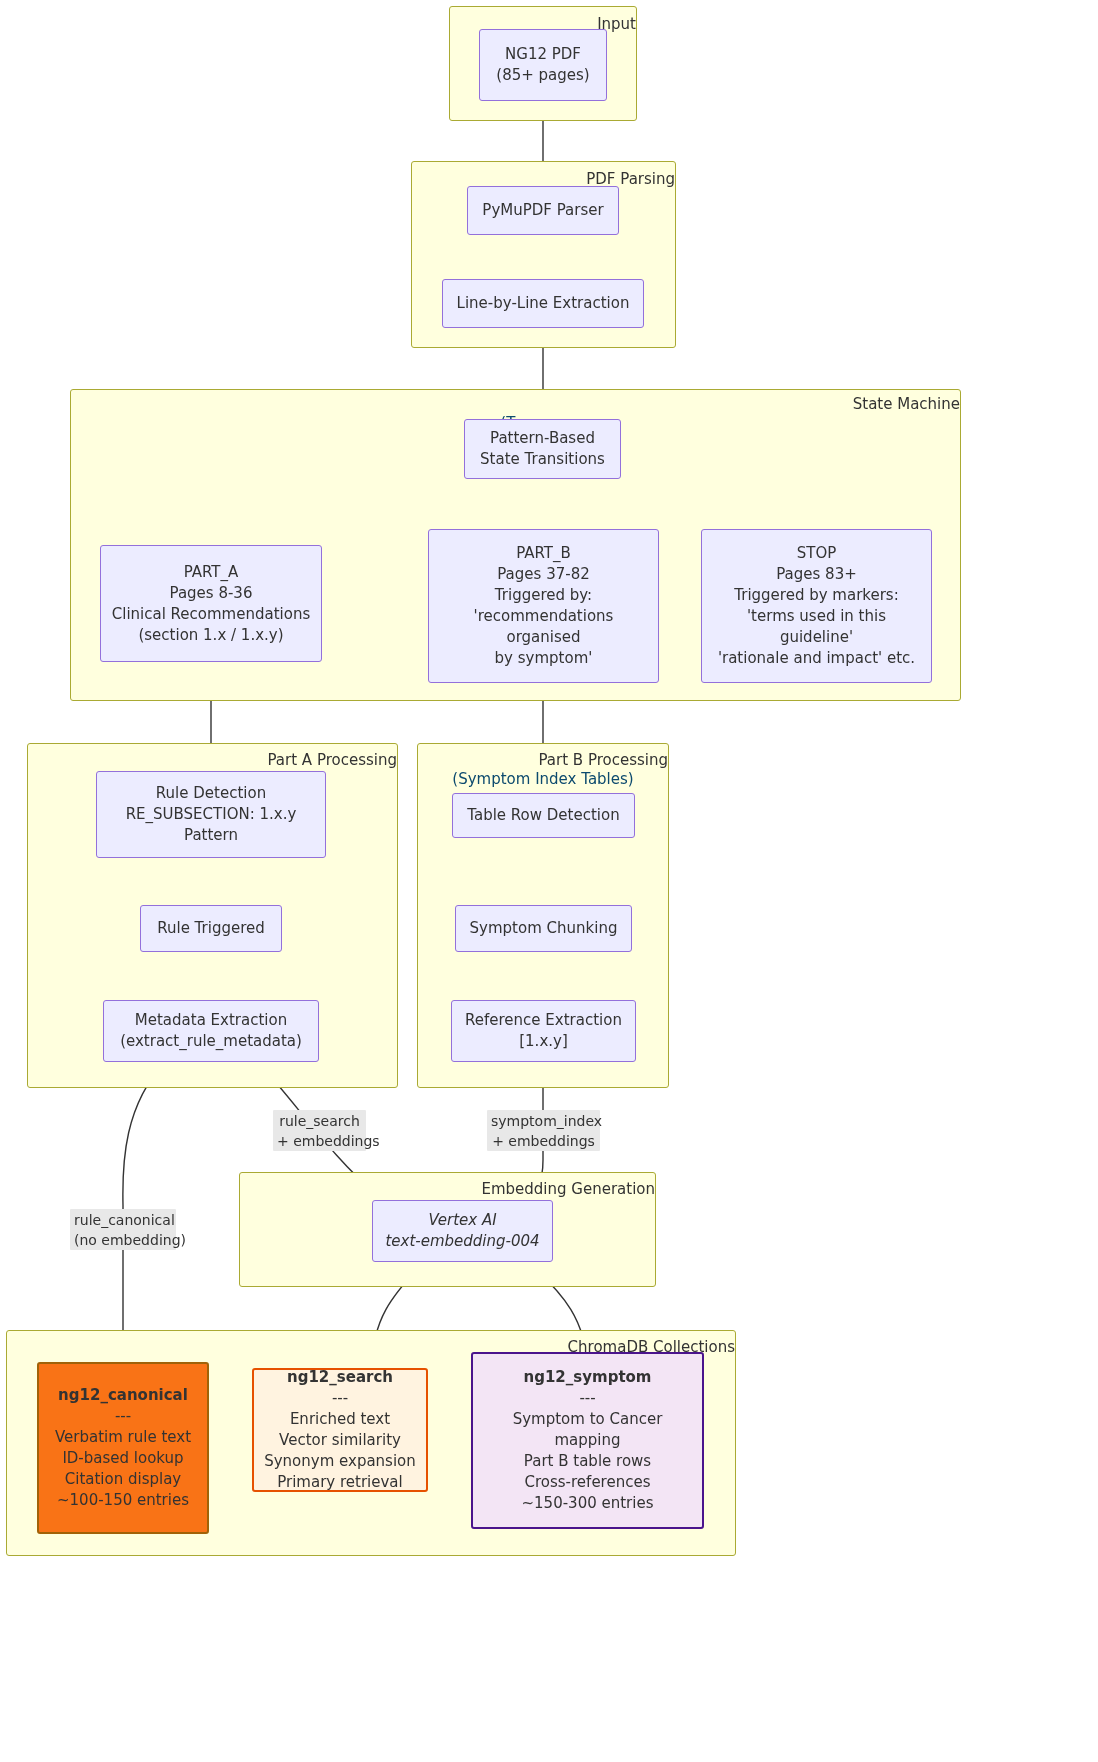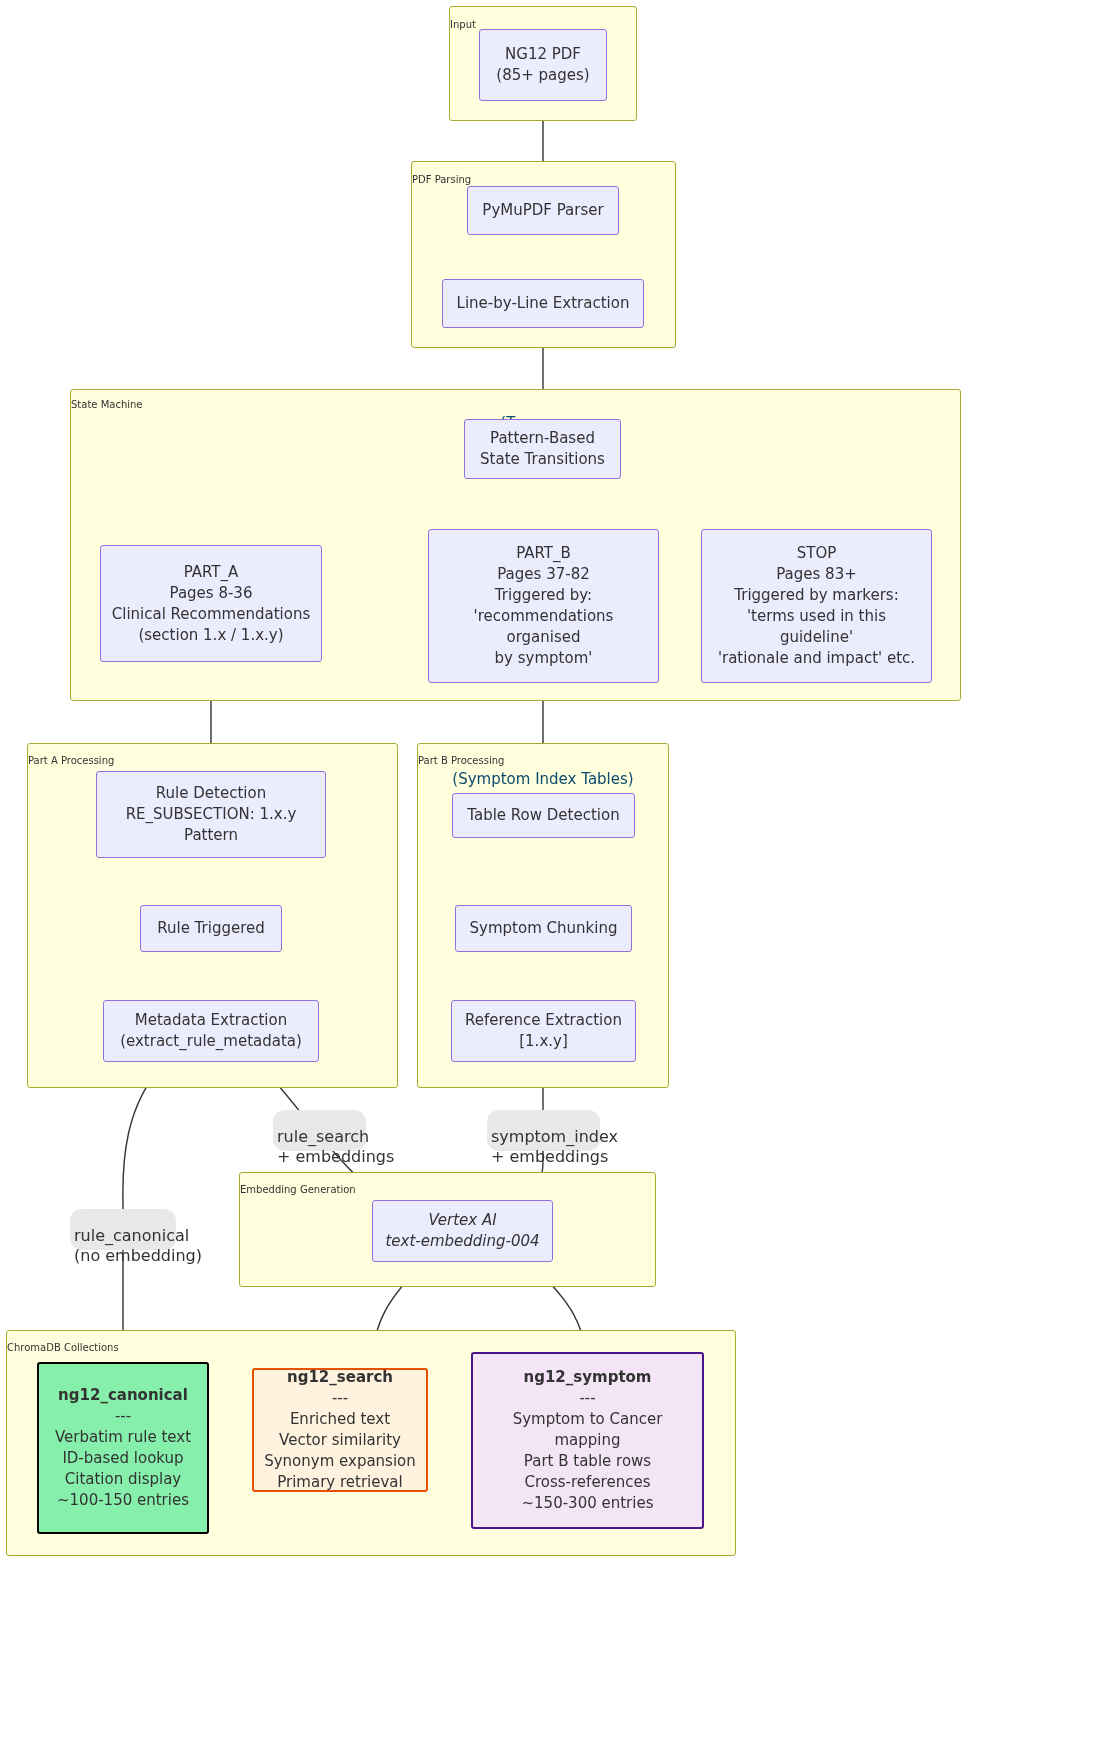--- a/index.html
+++ b/index.html
@@ -8,7 +8,7 @@
   svg.edges{position:absolute;left:0;top:0;width:1098px;height:1762px;pointer-events:none;}
 
   .cluster{position:absolute;background:#ffffde;border:1px solid #aaaa33;border-radius:3px;box-sizing:border-box;}
-  .cluster-title{position:absolute;left:0;right:0;text-align:left;font-size:10px;color:#333;line-height:19px;}
+  .cluster-title{position:absolute;left:0;right:0;text-align:right;font-size:15px;color:#333;line-height:19px;}
   .cluster-sub{position:absolute;left:0;right:0;text-align:center;font-size:15px;color:#0c4a6e;line-height:19px;}
 
   .node{position:absolute;box-sizing:border-box;display:flex;flex-direction:column;

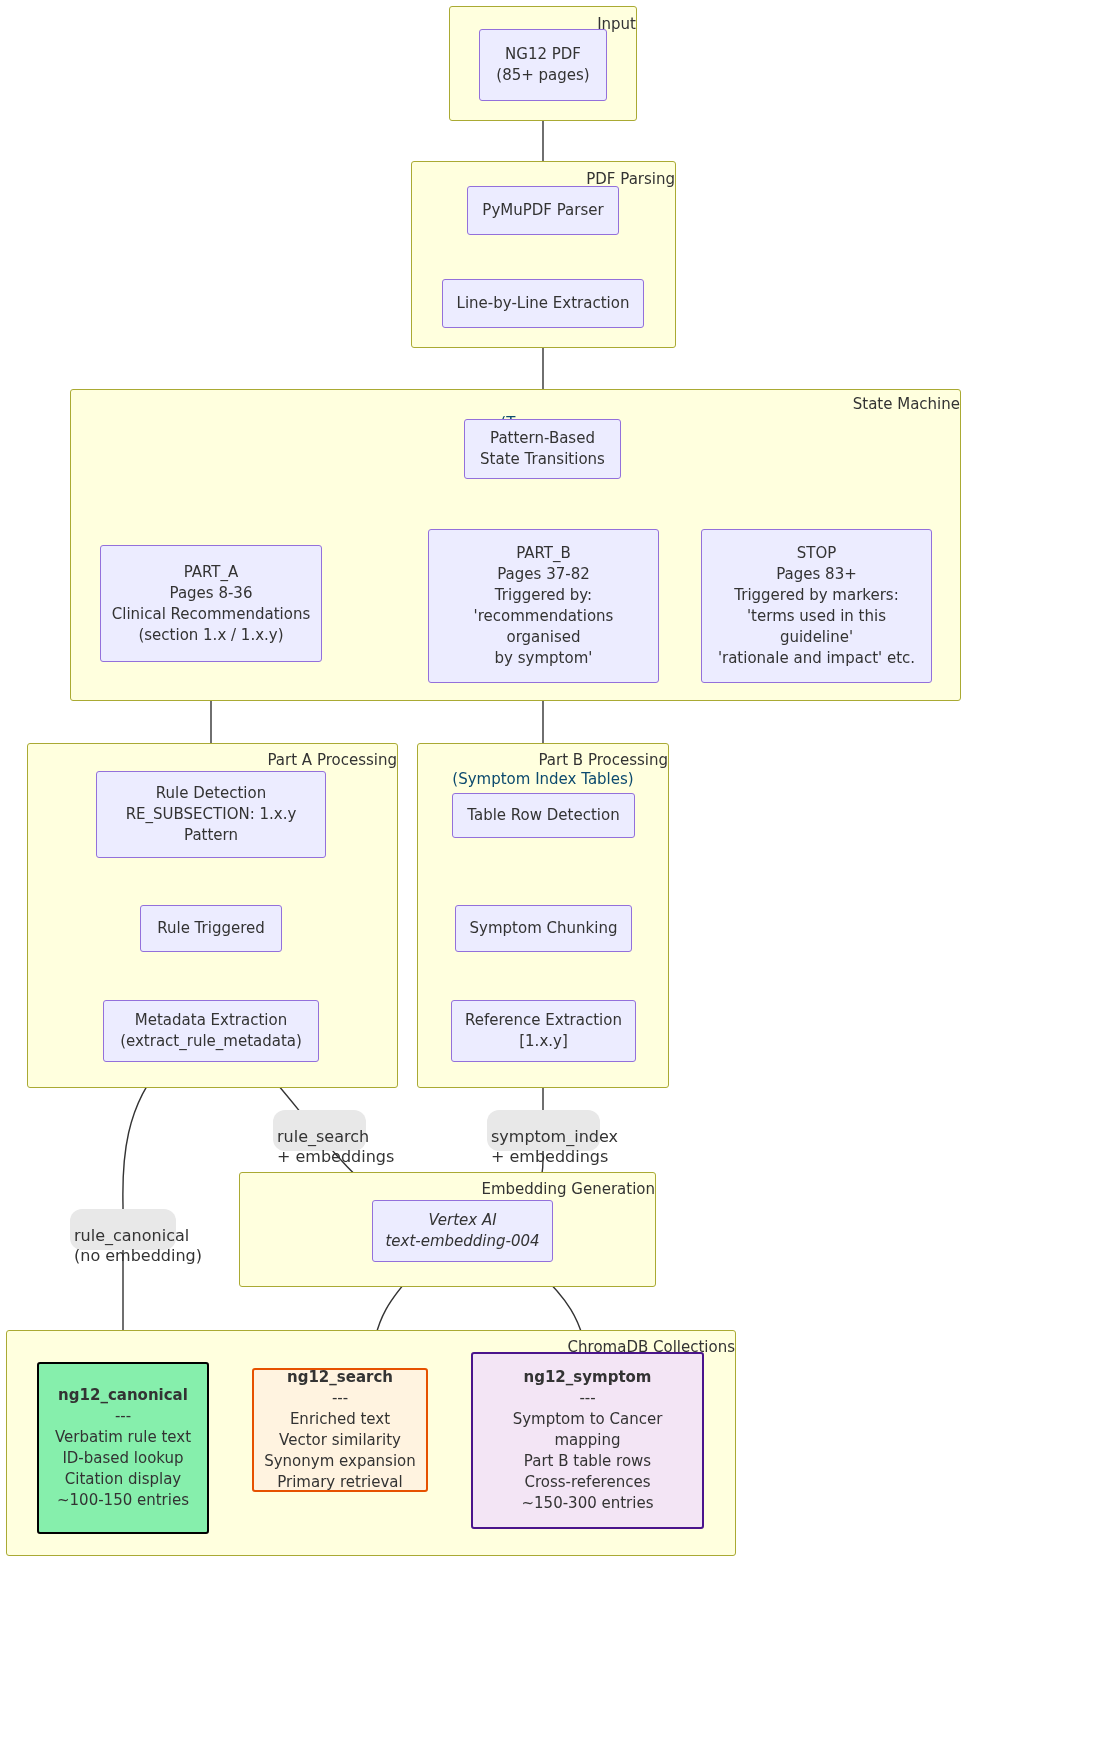--- a/index.html
+++ b/index.html
@@ -21,8 +21,8 @@
   .node.search{background:#fff3e0;border:2px solid #e65100;}
   .node.symptom{background:#f3e5f5;border:2px solid #4a148c;}
 
-  .edge-label{position:absolute;background:#e8e8e8;color:#333;font-size:16px;line-height:20px;
-              text-align:center;padding:17px 4px;box-sizing:border-box;white-space:nowrap;border-radius:12px;}
+  .edge-label{position:absolute;background:#e8e8e8;color:#333;font-size:14px;line-height:20px;
+              text-align:center;padding:1px 4px;box-sizing:border-box;white-space:nowrap;border-radius:1px;}
   .edge-label .ln{display:block;}
 </style>
 </head>

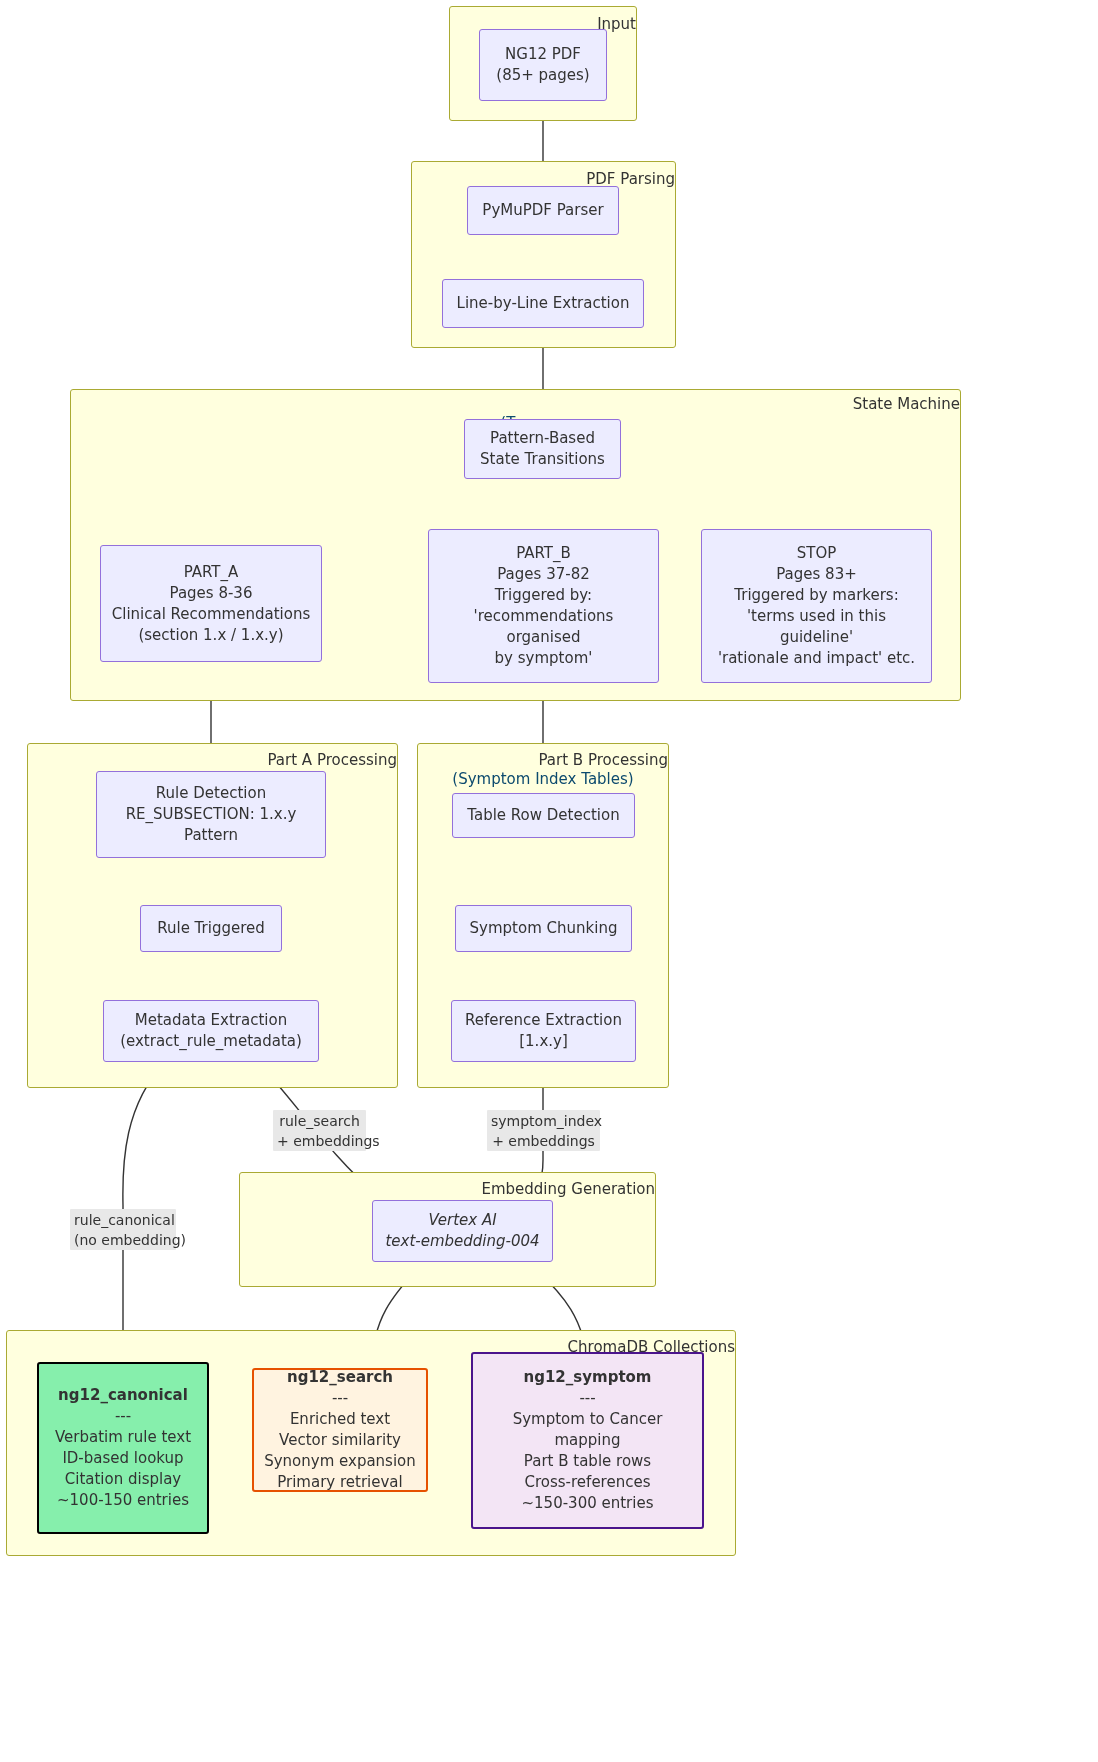--- a/index.html
+++ b/index.html
@@ -17,7 +17,7 @@
   .node .ln{display:block;white-space:nowrap;}
   .node.bold .ln.hd{font-weight:bold;}
 
-  .node.canonical{background:#86efac;border:2px solid #000000;}
+  .node.canonical{background:#f97316;border:2px solid #a16207;}
   .node.search{background:#fff3e0;border:2px solid #e65100;}
   .node.symptom{background:#f3e5f5;border:2px solid #4a148c;}
 

